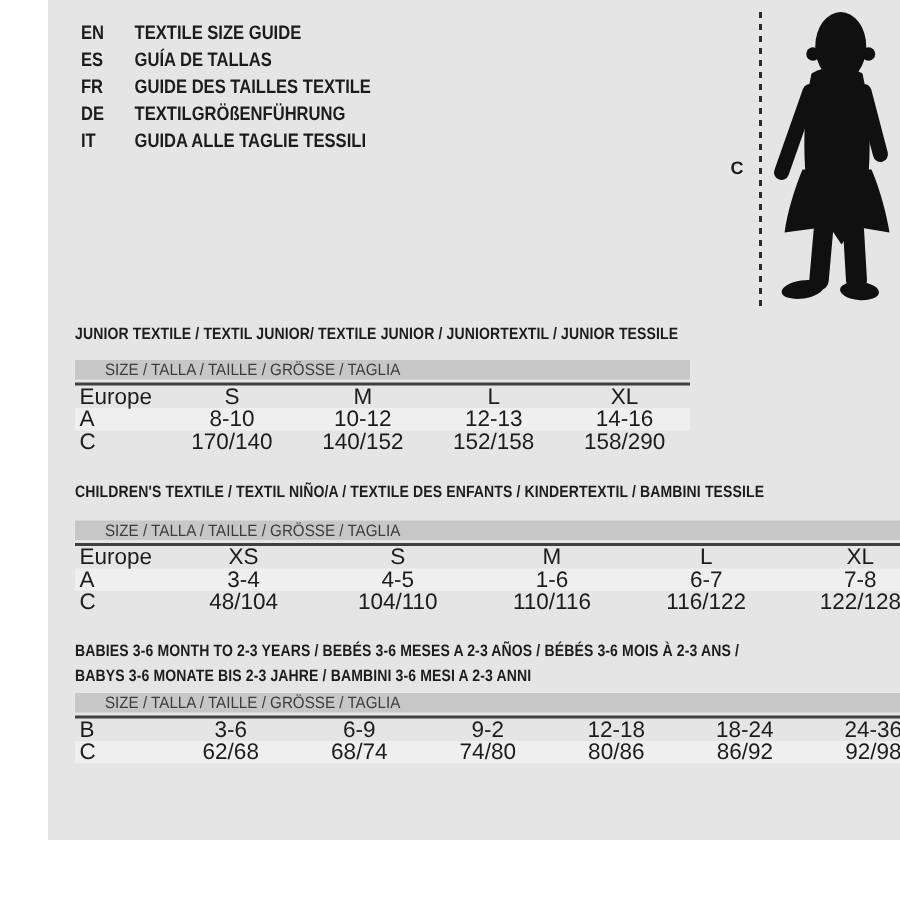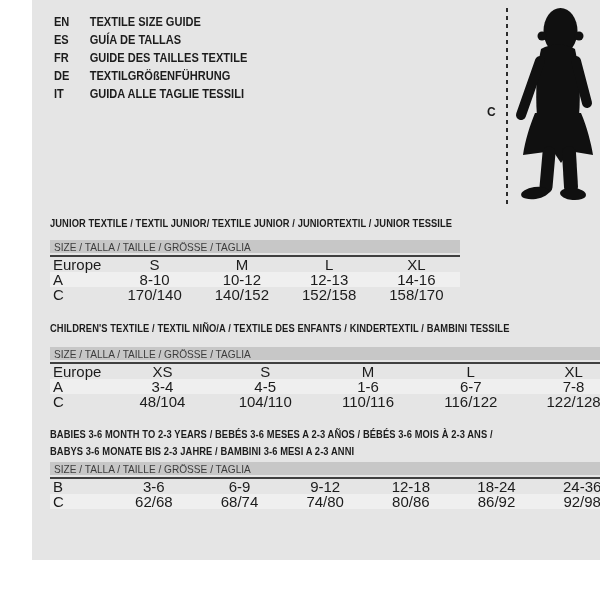--- a/index.html
+++ b/index.html
@@ -36,7 +36,7 @@
   .t1 { top:240px; width:410px; }
   .t2 { top:347px; width:575px; }
   .t3 { top:462px; width:575px; }
-  .tbl-head { height:13px; background:var(--bar-bg,#c7c7c7); display:flex; align-items:center; padding-left:4px; }
+  .tbl-head { height:13px; background:var(--bar-bg,#c7c7c7); display:flex; align-items:center; padding-left:20px; }
   .tbl-head span { font-size:11px; color:var(--bar-text,#3c3c3c); white-space:nowrap;
                    transform:scaleX(0.92); transform-origin:left center; }
   .tbl-rule { height:2px; background:var(--rule,#3f3f3f); margin-top:2px; }

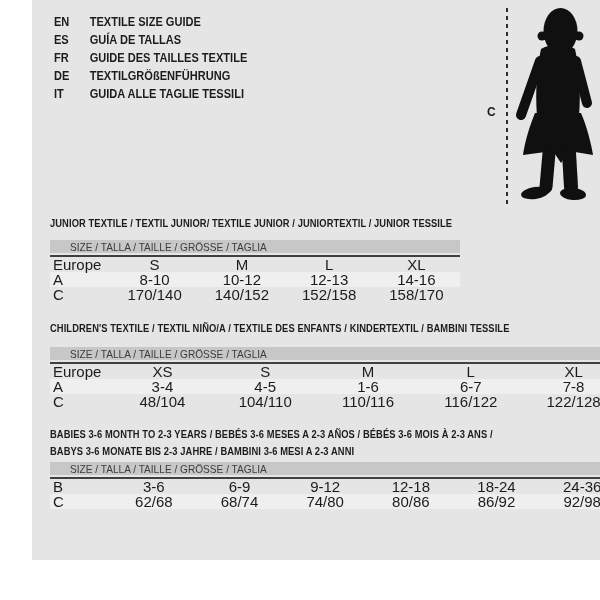--- a/index.html
+++ b/index.html
@@ -119,7 +119,7 @@
       <span class="cv">170/140</span>
       <span class="cv">140/152</span>
       <span class="cv">152/158</span>
-      <span class="cv">158/170</span>
+      <span class="cv">158/290</span>
     </div>
   </div>
 

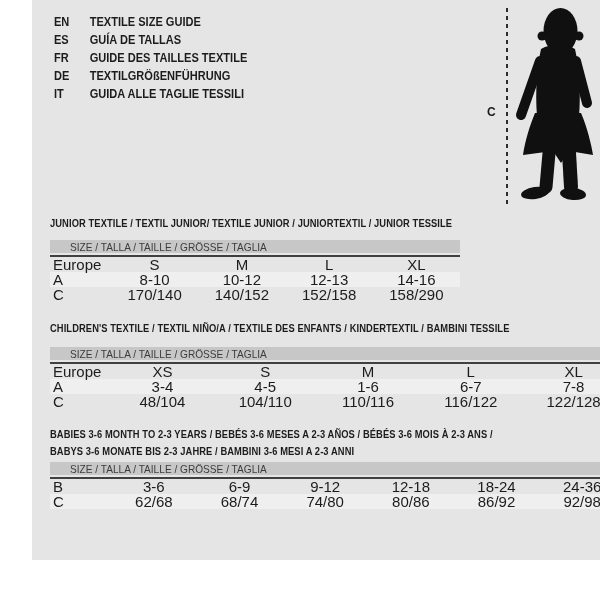--- a/index.html
+++ b/index.html
@@ -168,7 +168,7 @@
       <span class="cl">B</span>
       <span class="cv">3-6</span>
       <span class="cv">6-9</span>
-      <span class="cv">9-12</span>
+      <span class="cv">9-2</span>
       <span class="cv">12-18</span>
       <span class="cv">18-24</span>
       <span class="cv">24-36</span>

